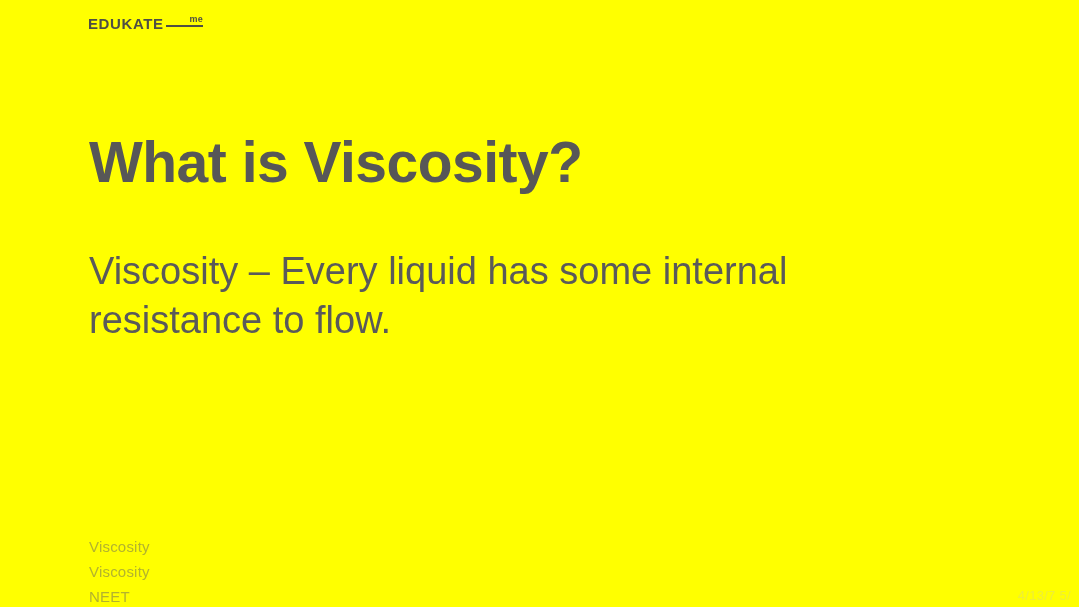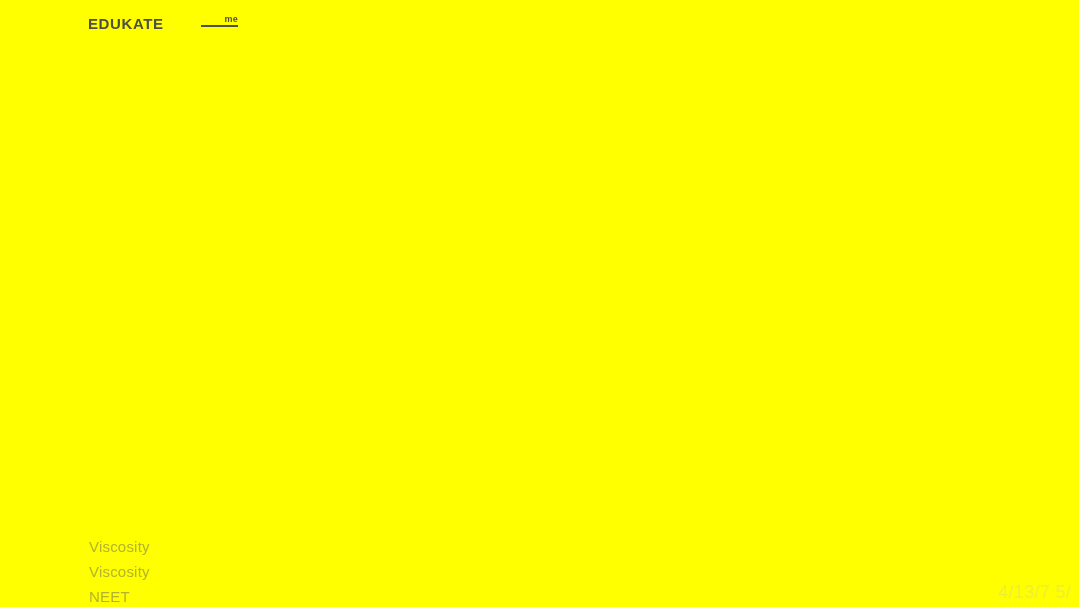--- a/index.html
+++ b/index.html
@@ -30,7 +30,6 @@
     align-items: flex-start;
     line-height: 1;
     white-space: nowrap;
-    gap: 35px;
   }
   .brand-word {
     font-size: 15px;

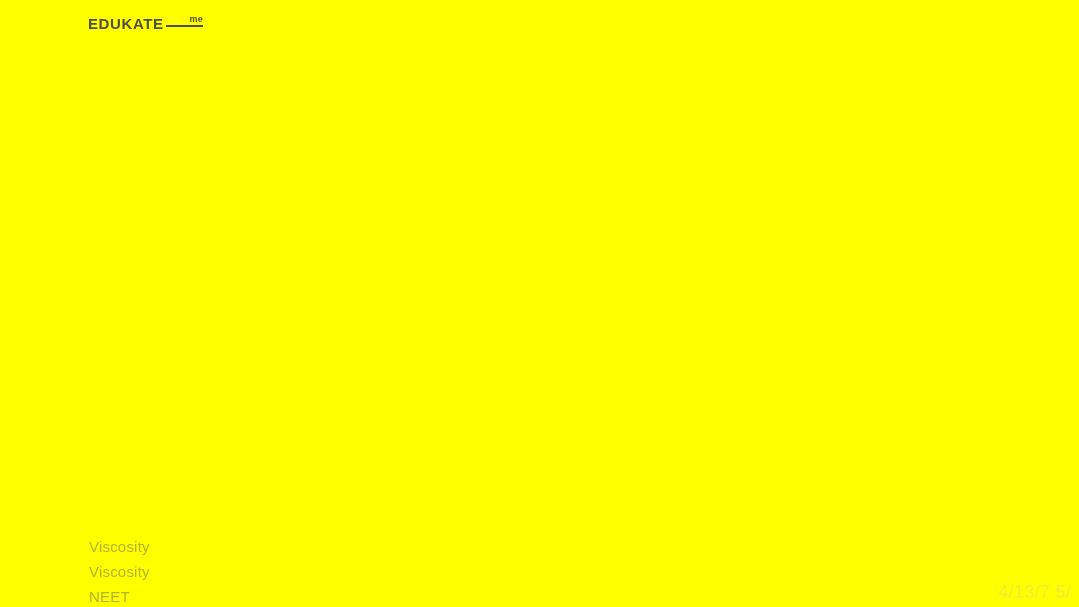--- a/index.html
+++ b/index.html
@@ -118,6 +118,7 @@
     <span class="brand-sup">me</span>
   </div>
 
+  <div class="title">What is Viscosity?</div>
 
 
   <div class="tags">

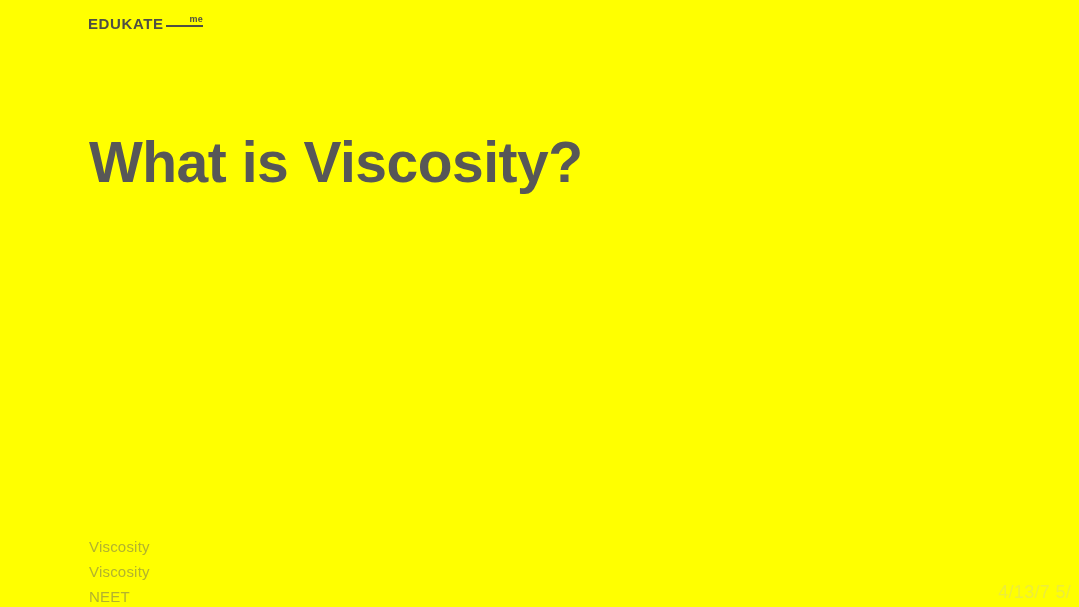--- a/index.html
+++ b/index.html
@@ -120,6 +120,7 @@
 
   <div class="title">What is Viscosity?</div>
 
+  <div class="body-text">Viscosity – Every liquid has some internal resistance to flow.</div>
 
   <div class="tags">
     <span class="tag">Viscosity</span>

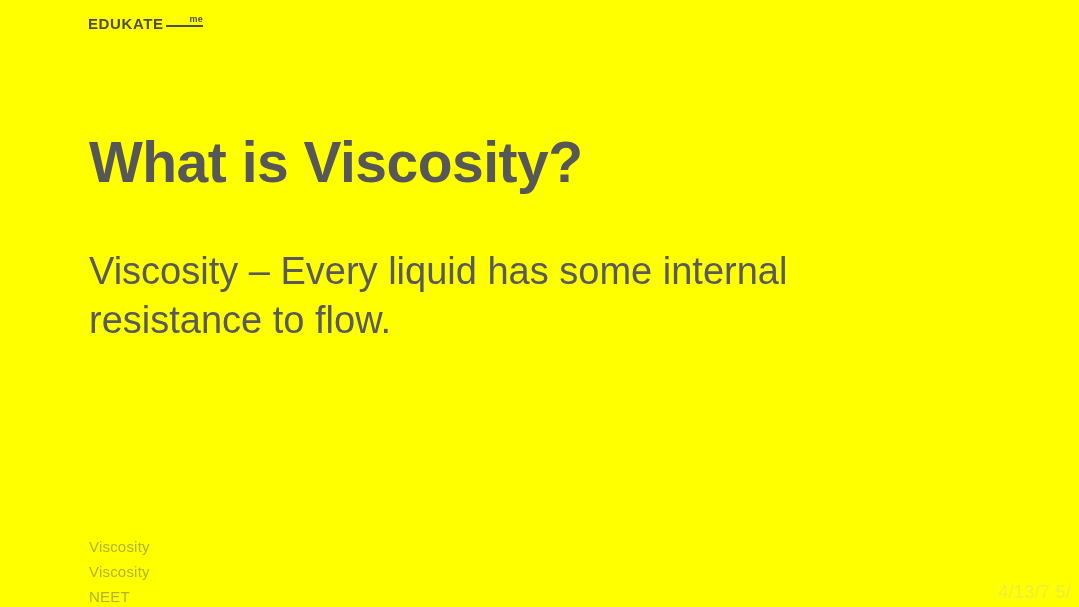--- a/index.html
+++ b/index.html
@@ -102,7 +102,7 @@
     position: absolute;
     right: 8px;
     bottom: 4px;
-    font-size: 18px;
+    font-size: 13px;
     color: #eded3a;
     letter-spacing: 0.3px;
     white-space: nowrap;

